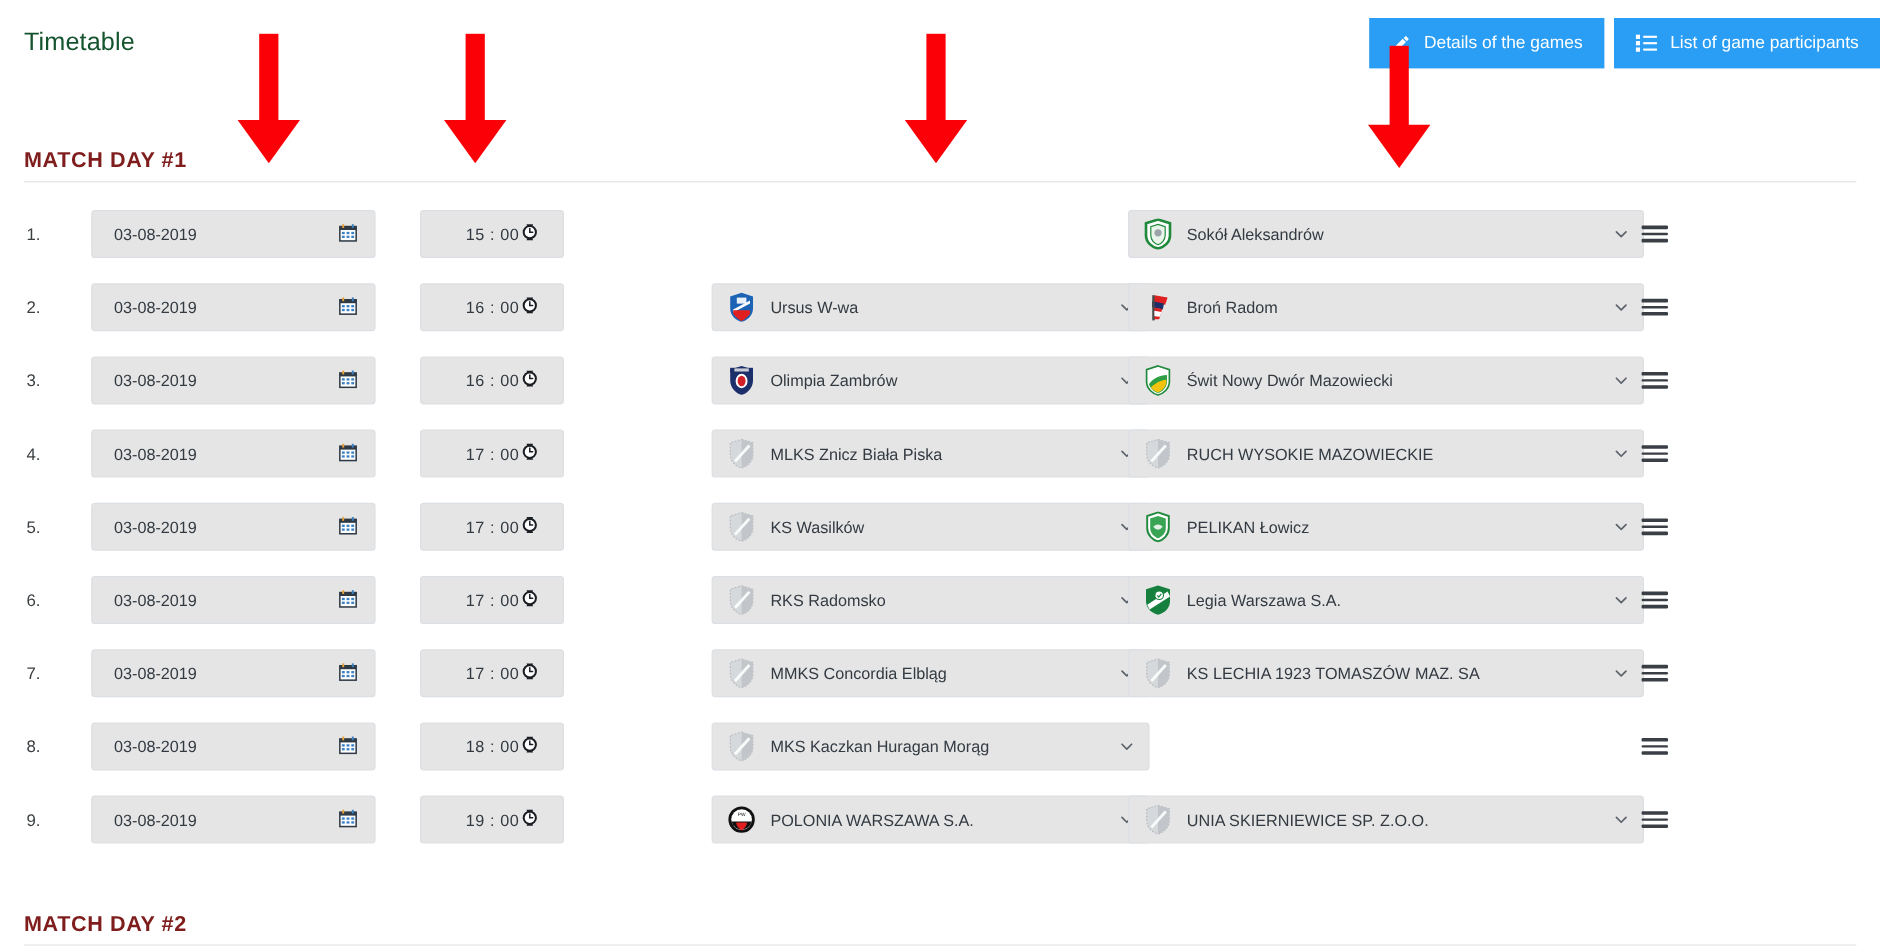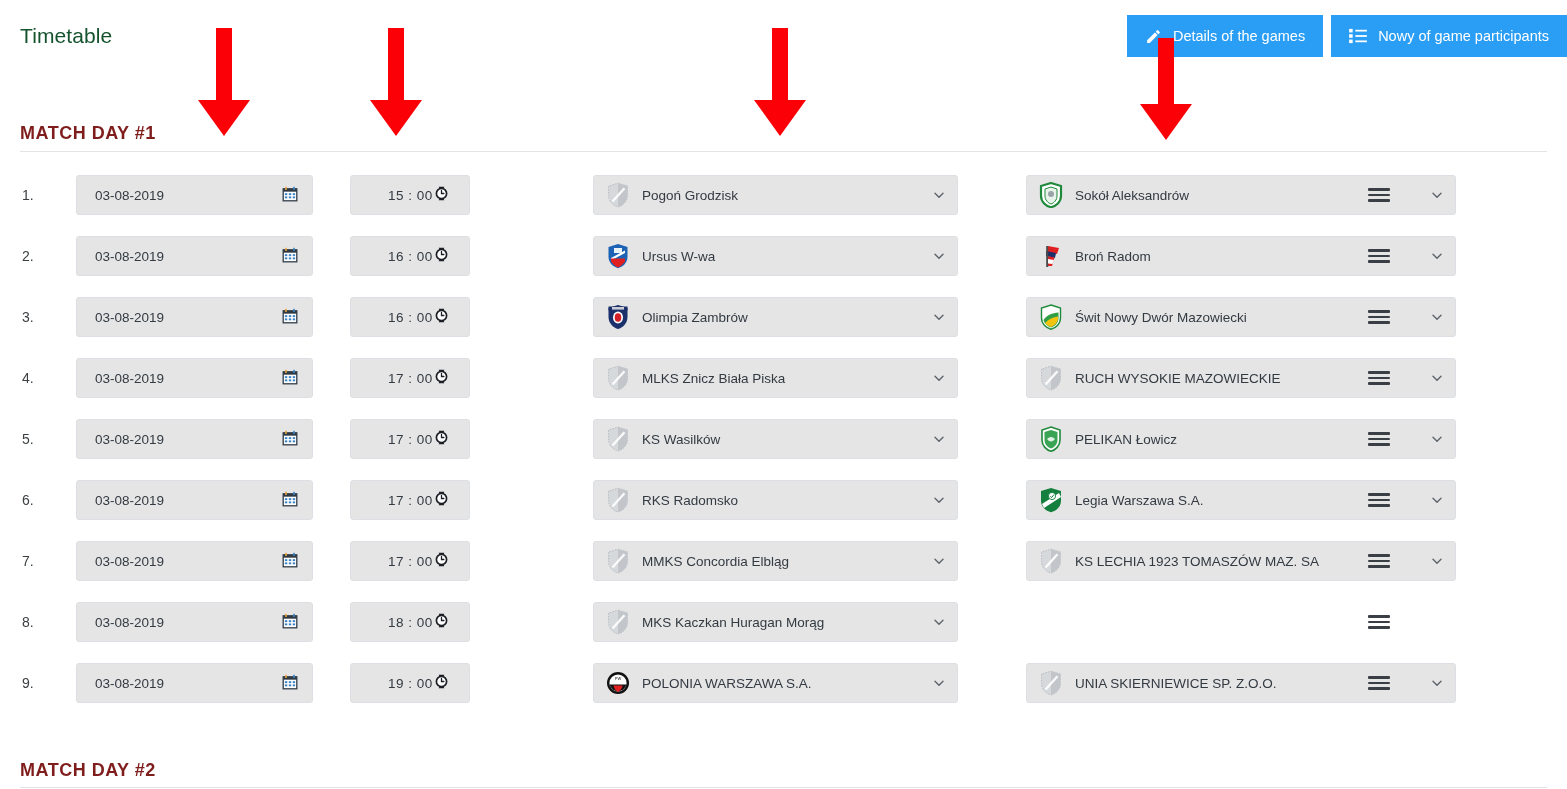--- a/index.html
+++ b/index.html
@@ -183,7 +183,7 @@
             <rect x="7" y="14" width="13" height="2"></rect>
         </svg>
       </span>
-      <span>Nowy of game participants</span>
+      <span>List of game participants</span>
     </button>
   </div>
 

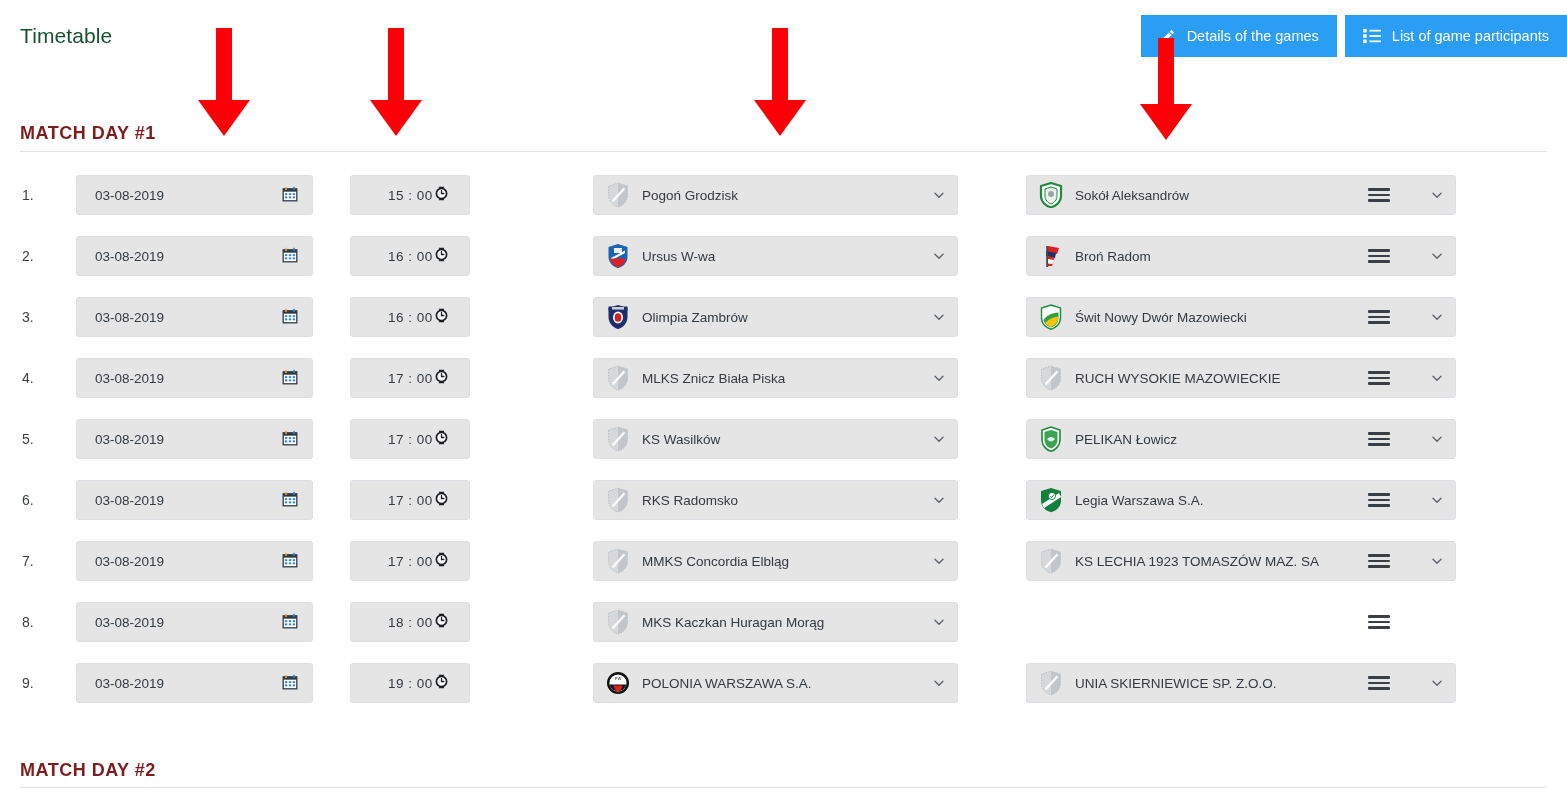--- a/index.html
+++ b/index.html
@@ -222,19 +222,6 @@
 </svg></span>
     </div>
 
-    <div class="field f-home">
-      <span class="crest"><svg viewBox="0 0 24 26" width="24" height="26">
-        <path d="M12 1.2 L21.4 4 V13.6 C21.4 19.6 16.6 23.8 12 25 C7.4 23.8 2.6 19.6 2.6 13.6 V4 Z" fill="#d6d9dc" stroke="#b9bdc2" stroke-width="1" stroke-dasharray="1.6 1.2"></path>
-        <path d="M12 1.2 L21.4 4 V13.6 C21.4 19.6 16.6 23.8 12 25 Z" fill="#c2c6ca"></path>
-        <path d="M6.5 19.5 L18.5 6.2" stroke="#ffffff" stroke-width="2.4" opacity=".9"></path>
-            </svg></span>
-      <span class="team-name">Pogoń Grodzisk</span>
-      <span class="caret">
-            <svg width="12" height="12" viewBox="0 0 12 12">
-              <path d="M2 4.2 L6 8.2 L10 4.2" fill="none" stroke="#5c636b" stroke-width="1.4" stroke-linecap="round" stroke-linejoin="round"></path>
-            </svg>
-          </span>
-    </div>
 
     <div class="field f-away">
       <span class="crest"><svg viewBox="0 0 24 26" width="24" height="26">

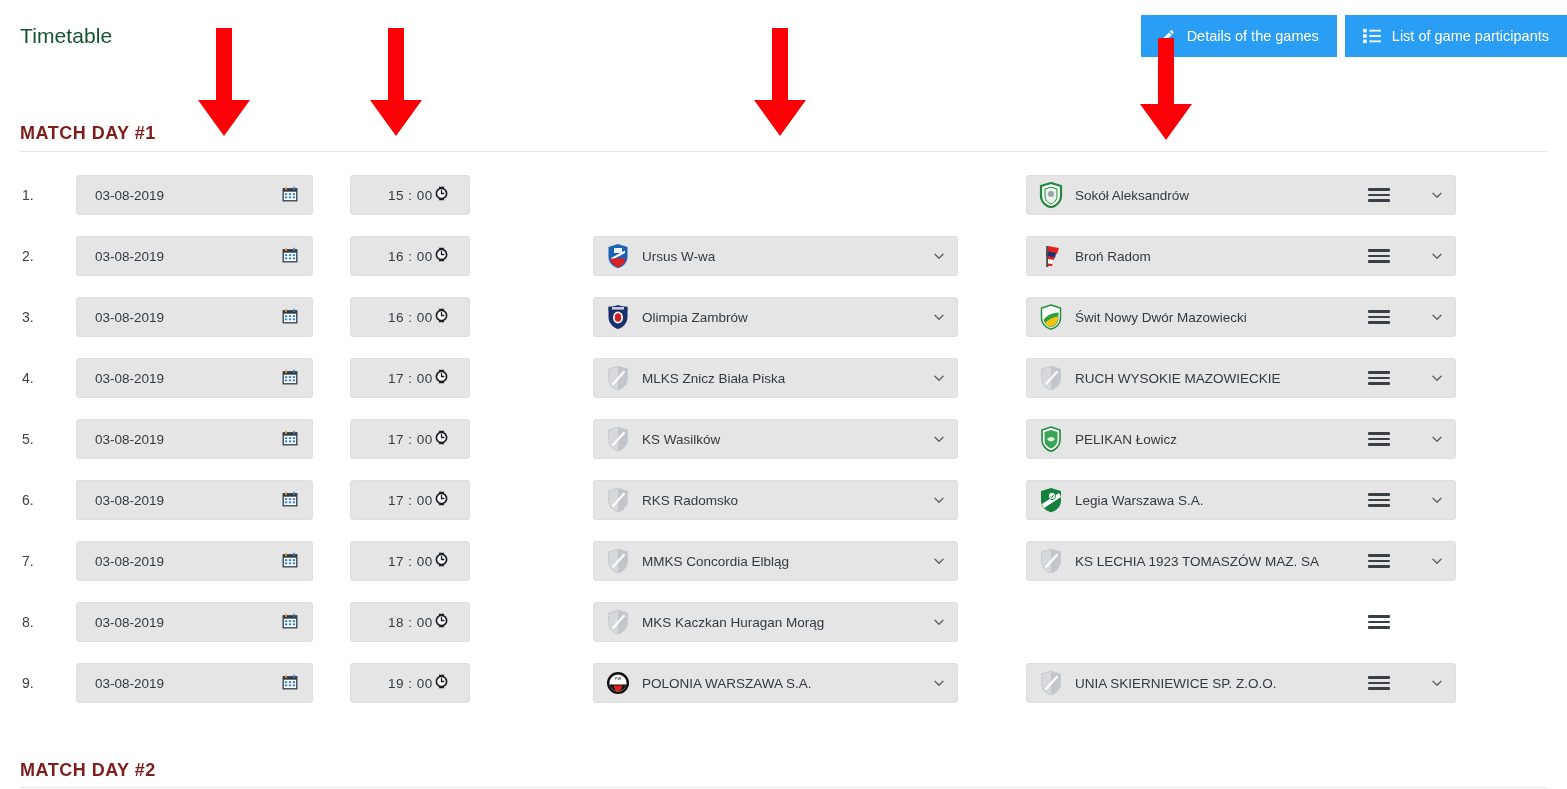--- a/index.html
+++ b/index.html
@@ -99,7 +99,7 @@
   .f-date { left: 76px; width: 237px; }
   .f-time { left: 350px; width: 120px; justify-content: center; }
   .f-home { left: 593px; width: 365px; }
-  .f-away { left: 1026px; width: 430px; }
+  .f-away { left: 940px; width: 430px; }
 
   .f-date .val { flex: 1; padding-left: 8px; }
   .f-date .ico { margin-right: 4px; }

